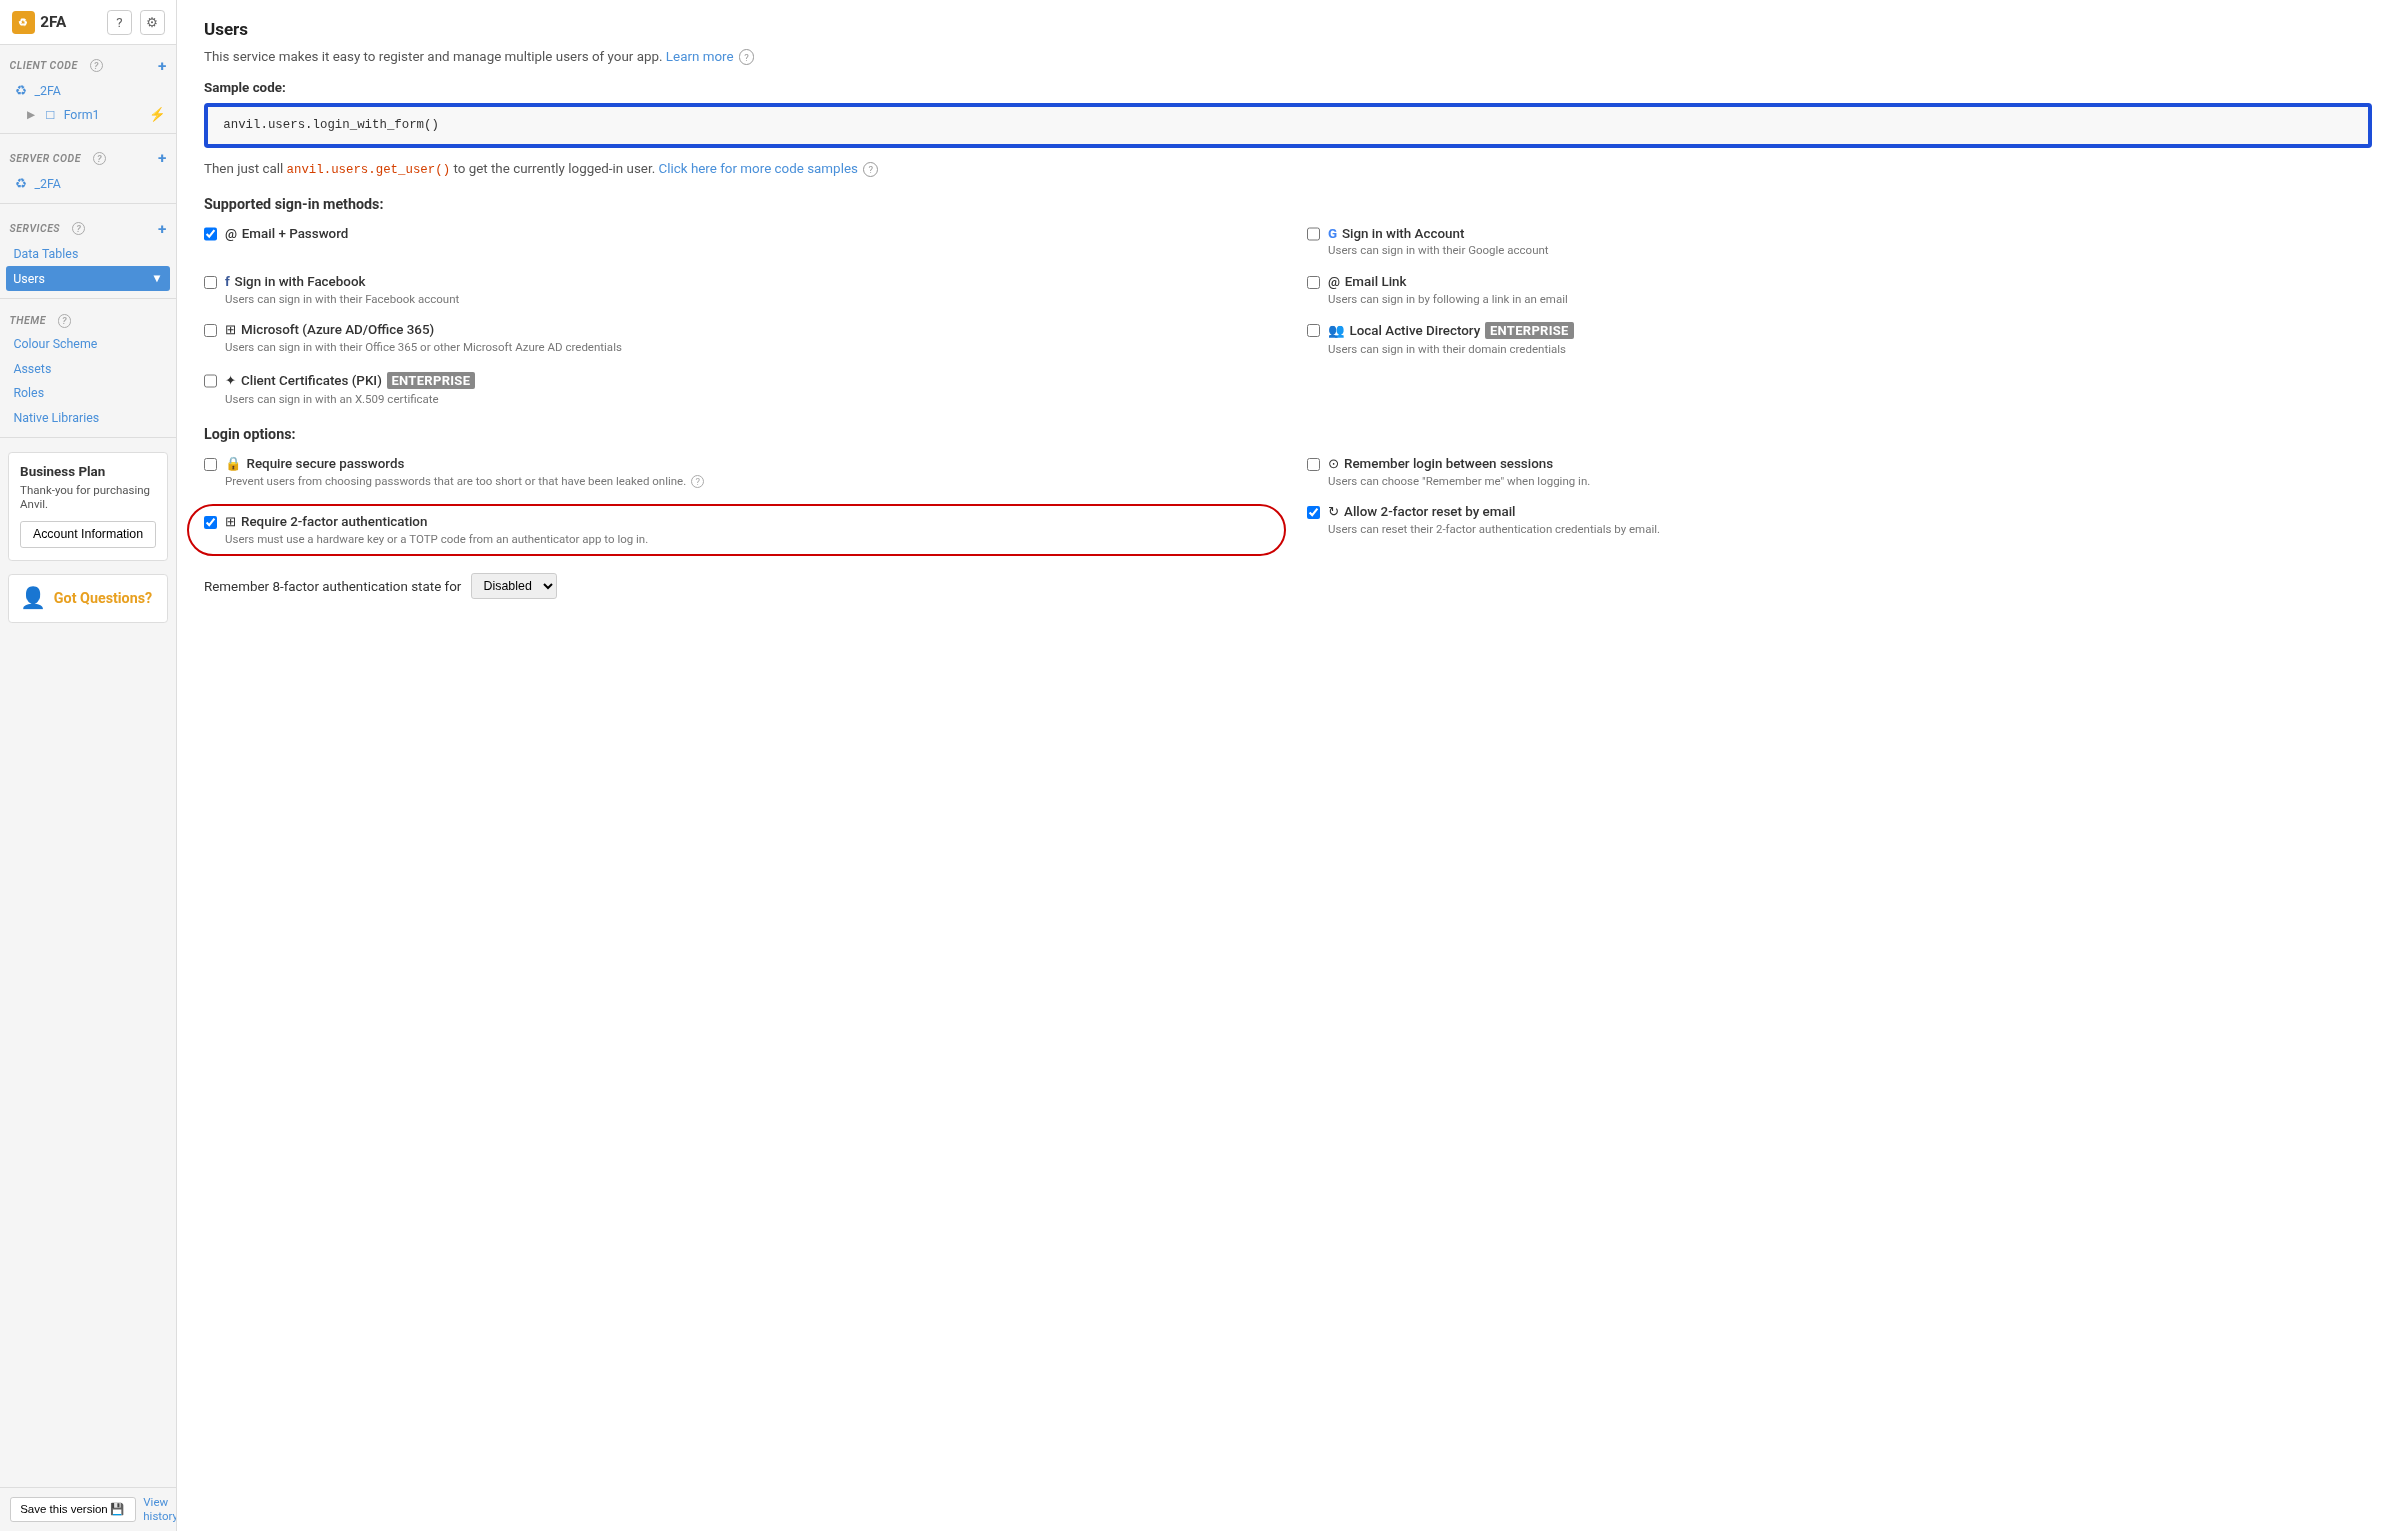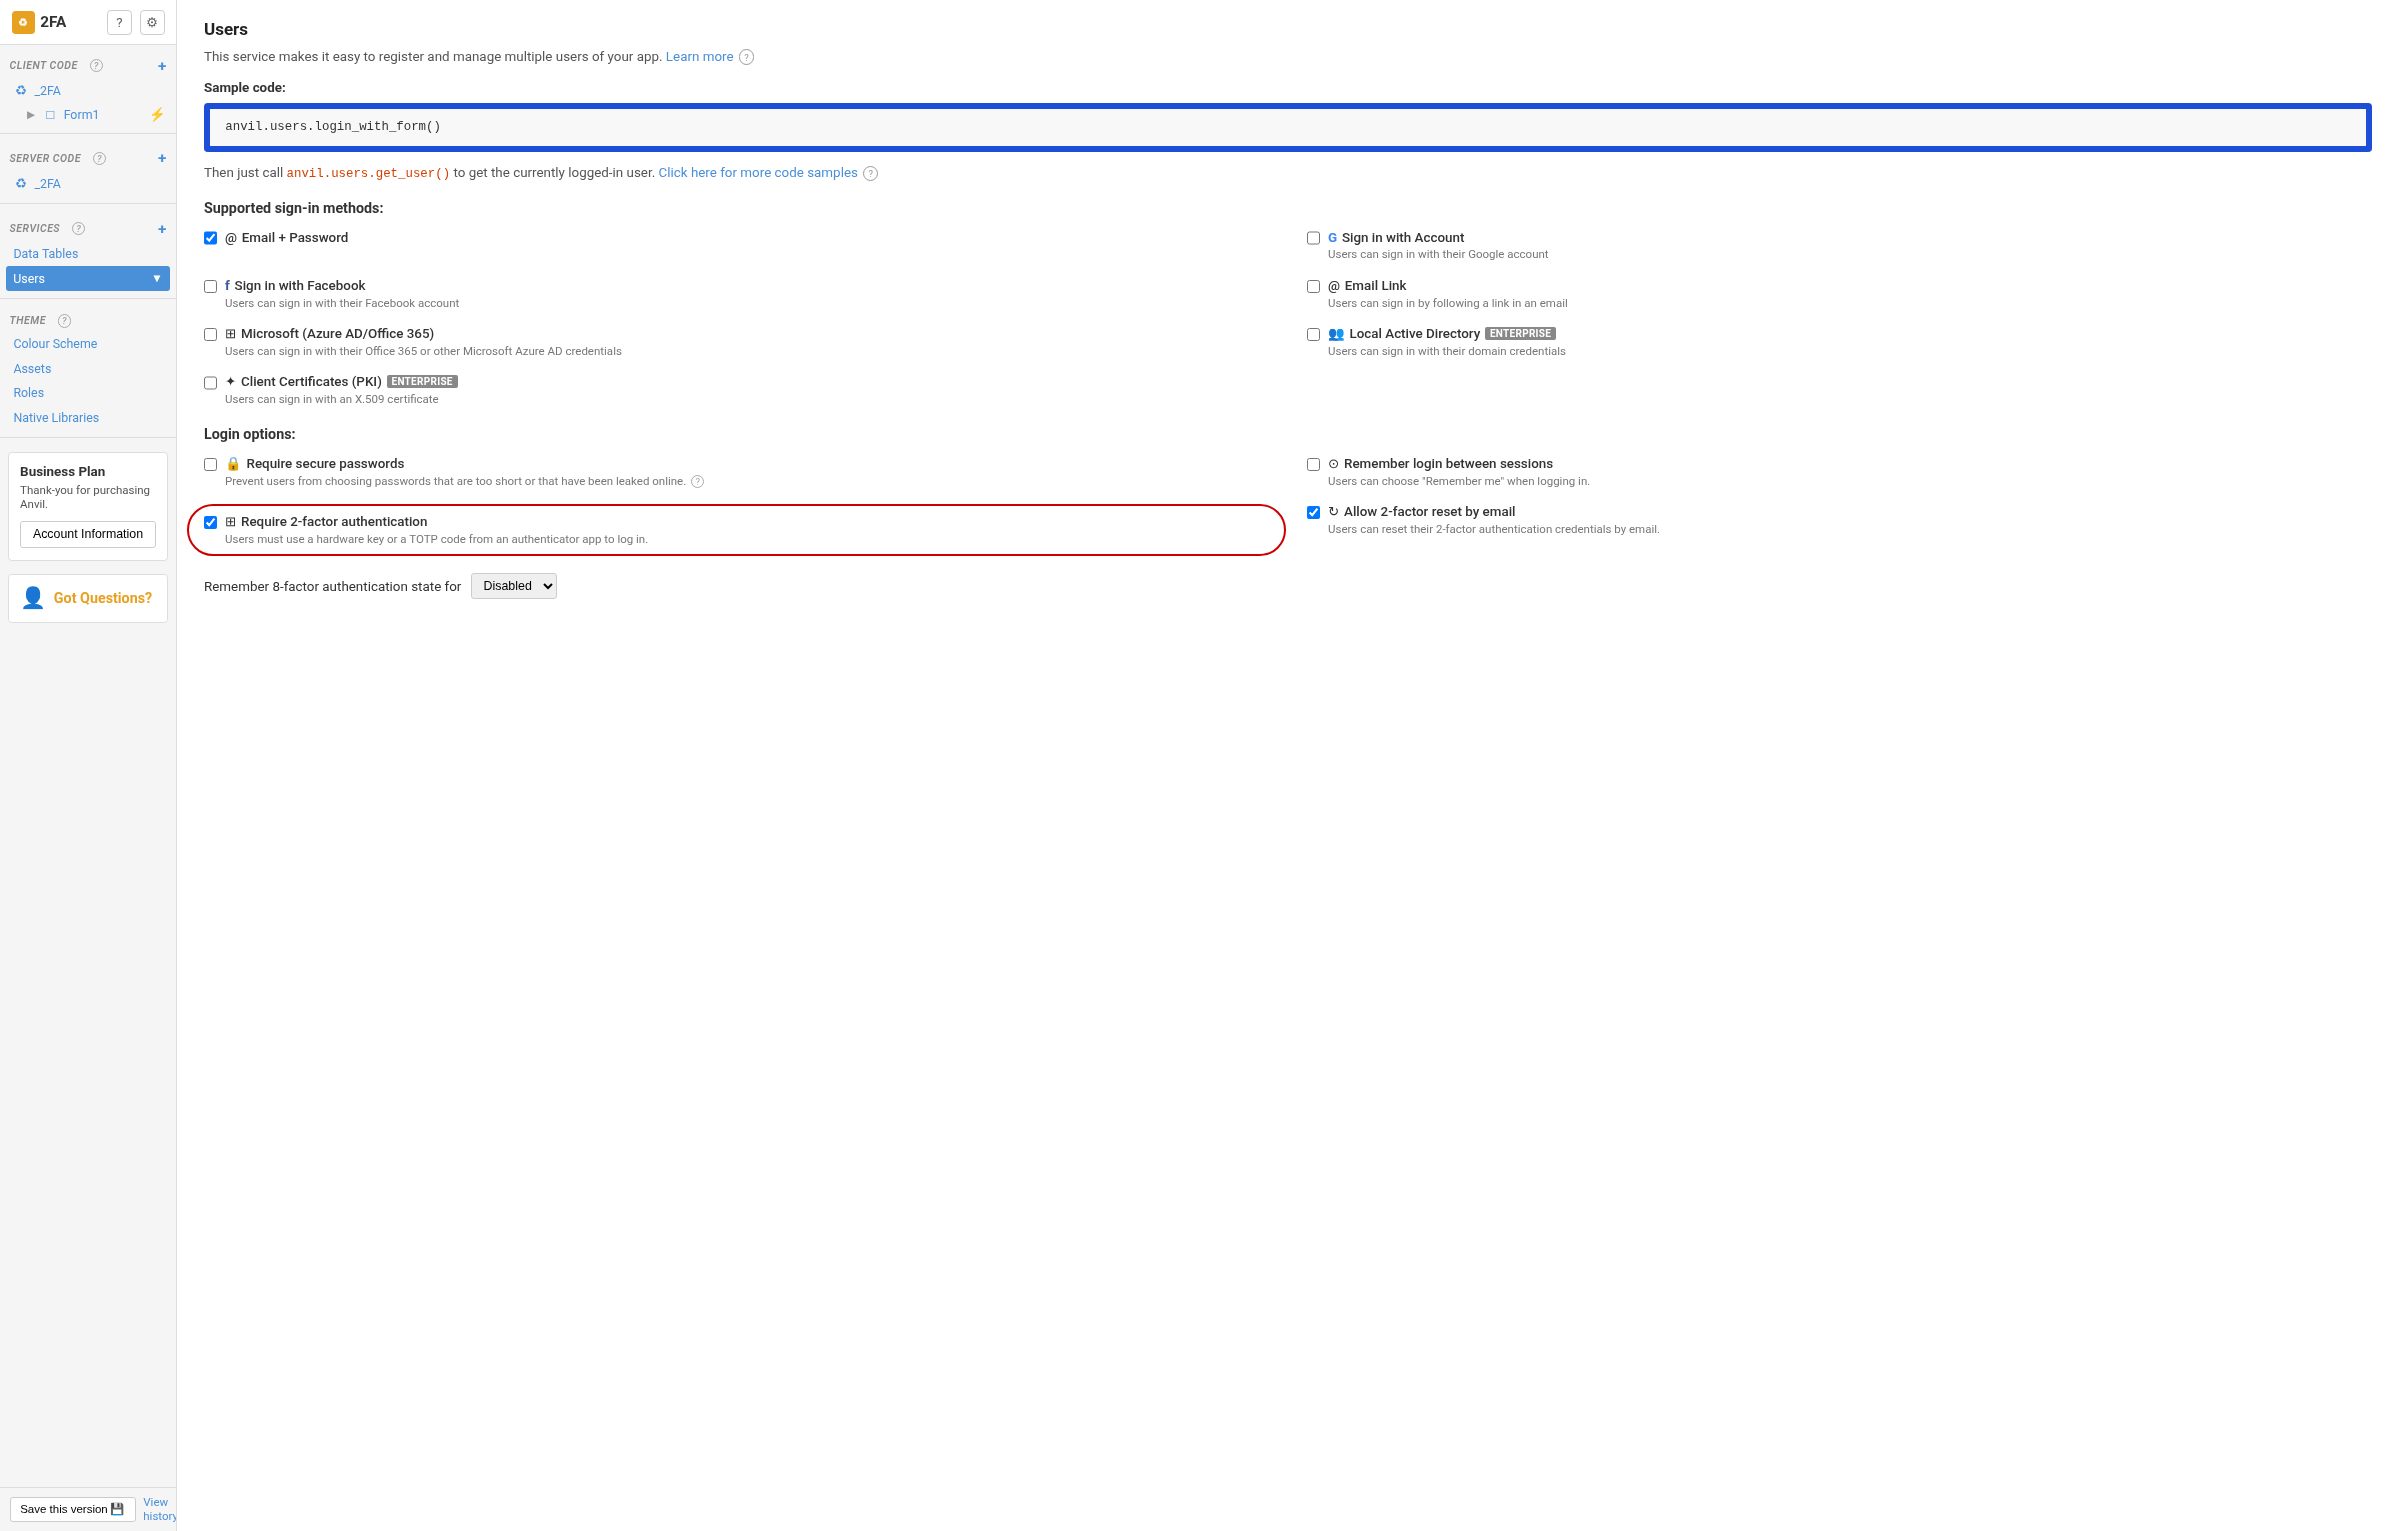--- a/index.html
+++ b/index.html
@@ -290,7 +290,7 @@
 
     .code-block {
       background: #f8f8f8;
-      border: 6px solid #1d4ed8;
+      border: 4px solid #1d4ed8;
       border-radius: 3.8px;
       padding: 11.5px 15.3px;
       font-family: 'Courier New', monospace;

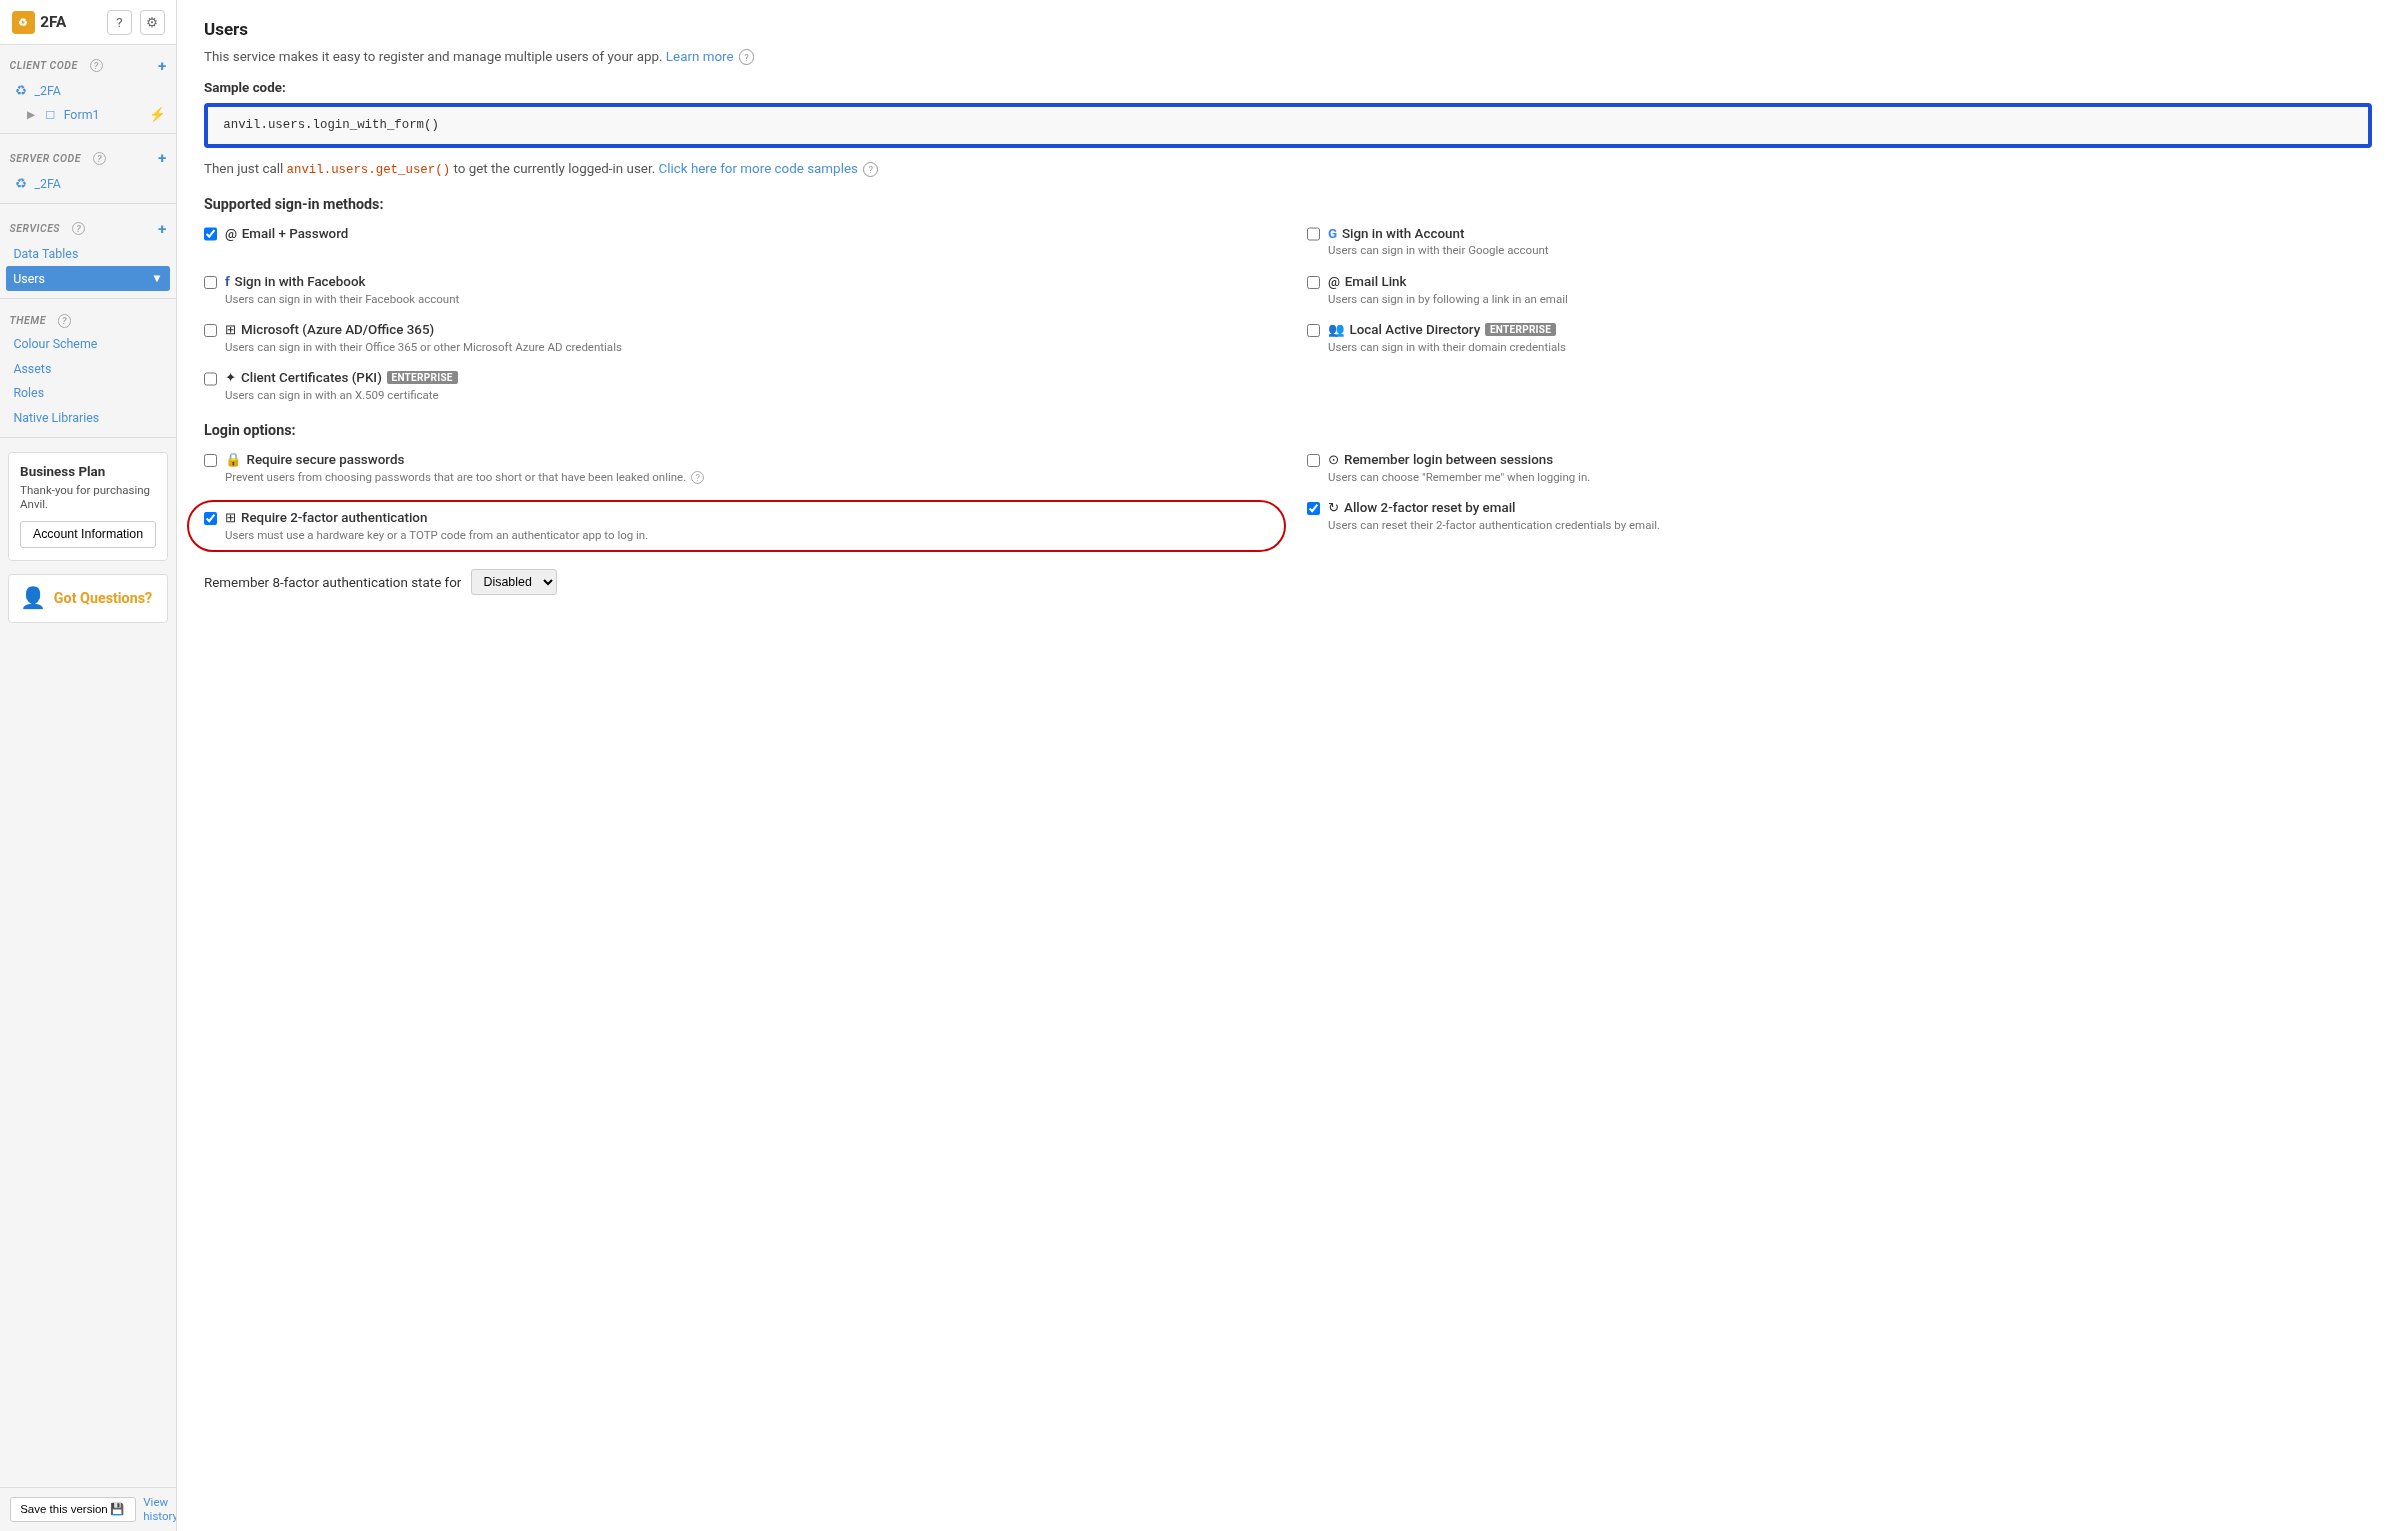--- a/index.html
+++ b/index.html
@@ -360,7 +360,7 @@
     .enterprise-badge {
       background: #888;
       color: white;
-      font-size: 10px;
+      font-size: 13px;
       padding: 1px 4.8px;
       border-radius: 1.9px;
       font-weight: bold;

